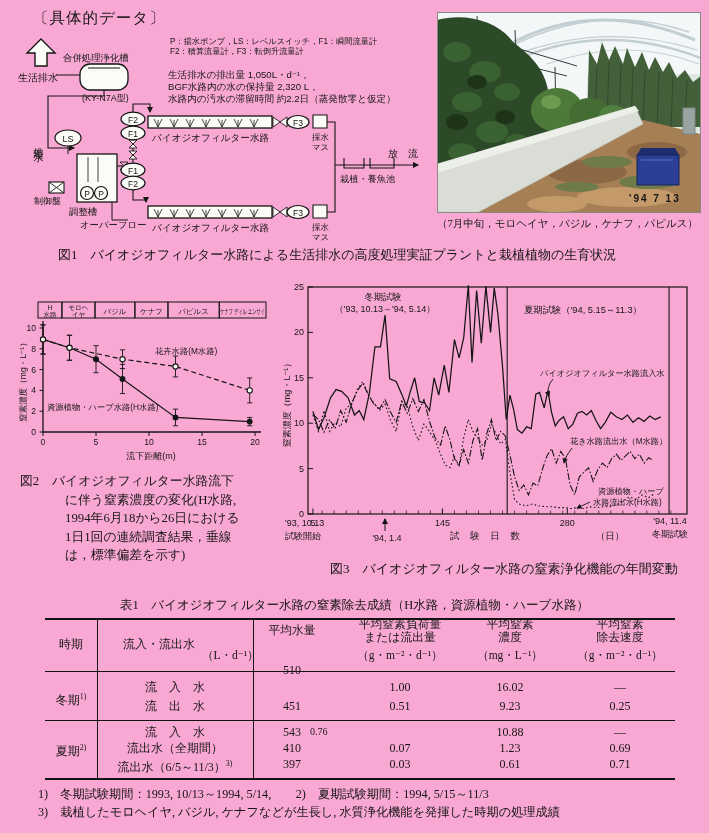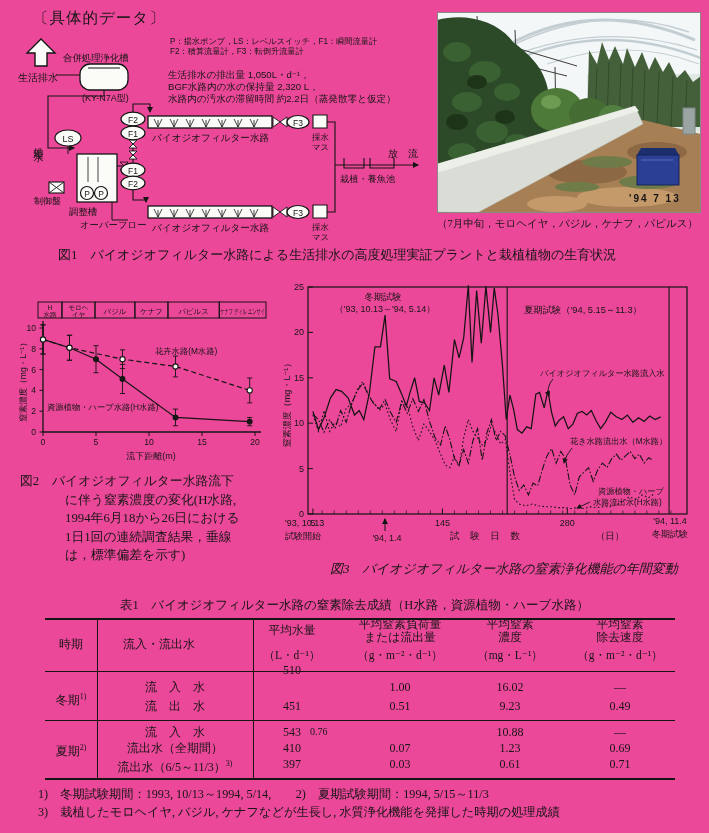--- a/index.html
+++ b/index.html
@@ -3,7 +3,7 @@
 <meta charset="utf-8">
 <style>
   html,body{margin:0;padding:0;background:#888;}
-  #page{position:relative;width:709px;height:833px;background:#ec4899;overflow:hidden;
+  #page{position:relative;width:709px;height:833px;background:#f9a8d4;overflow:hidden;
         font-family:"Liberation Serif","DejaVu Serif",serif;color:#151515;}
   .abs{position:absolute;}
   .sans{font-family:"Liberation Sans","DejaVu Sans",sans-serif;}

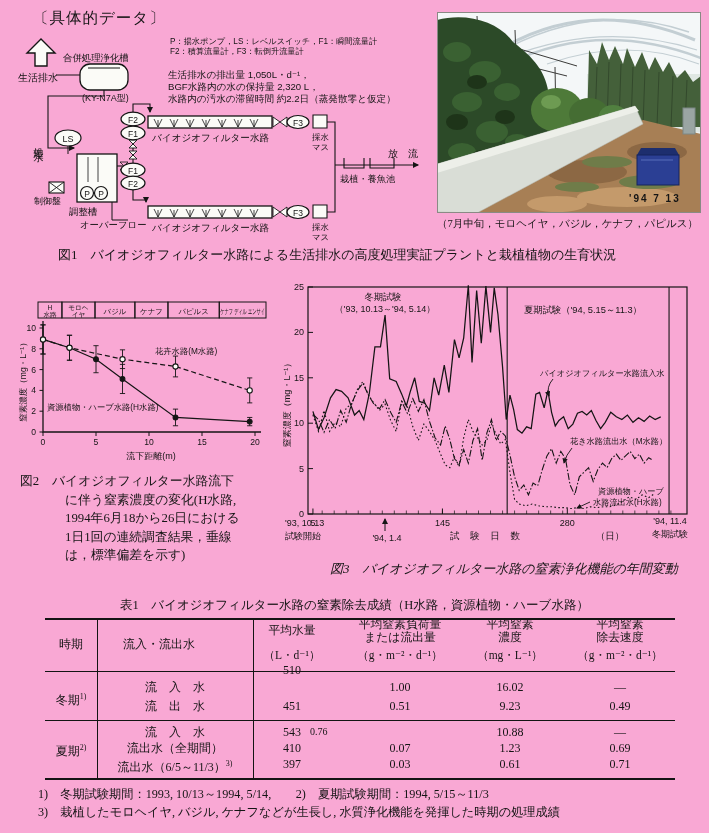--- a/index.html
+++ b/index.html
@@ -348,7 +348,7 @@
       <polyline points="29.925,132.028 35.475,148.372 41.025000000000006,127.488 46.575,148.372 52.125,139.292 57.675,143.832 63.22500000000001,124.76400000000001 68.775,121.132 74.325,106.604 79.875,98.43200000000002 85.425,112.052 90.975,120.224 96.525,127.488 102.075,121.132 107.625,137.476 113.175,148.372 118.72500000000001,118.408 124.275,122.948 129.82500000000002,143.832 135.375,157.452 140.925,141.108 146.47500000000002,148.372 152.025,157.452 157.57500000000002,171.072 162.20000000000002,181.968 166.82500000000002,184.692 171.45000000000002,173.796 176.07500000000002,183.784 180.70000000000002,154.728 185.32500000000002,136.56799999999998 189.95000000000002,148.372 194.57500000000002,154.728 199.20000000000002,161.99200000000002 203.82500000000002,157.452 208.45000000000002,141.108 213.07500000000002,151.096 217.70000000000002,161.084 222.32500000000002,156.544 226.95000000000002,189.232 231.57500000000002,216.472 236.20000000000002,221.012 242.675,222.828 249.15000000000003,221.012 255.62500000000003,222.828 262.1,223.736 268.575,223.736 275.05,224.644 281.52500000000003,224.644 288,225.552 294.475,224.644 300.95000000000005,225.552 307.425,223.736 313.90000000000003,224.644 320.375,223.736 326.85,223.736 333.32500000000005,221.92 339.8,218.288 346.27500000000003,213.748 352.75,216.472 359.225,211.932 365.70000000000005,214.656 372.175,210.116" fill="none" stroke="#151515" stroke-width="1.1" stroke-dasharray="1.6 2.4"></polyline>
     </svg>
 
-  <div class="abs cap" style="left:330px;top:560px;width:380px;font-style:italic;">図3　バイオジオフィルター水路の窒素浄化機能の年間変動</div>
+  <div class="abs cap" style="left:330px;top:560px;width:380px;">図3　バイオジオフィルター水路の窒素浄化機能の年間変動</div>
 
   <div class="abs" style="left:0;top:597px;width:709px;text-align:center;font-size:12.5px;">表1　バイオジオフィルター水路の窒素除去成績（H水路，資源植物・ハーブ水路）</div>
   <div id="table1-box" class="abs" style="left:45px;top:618px;width:630px;height:164px;">

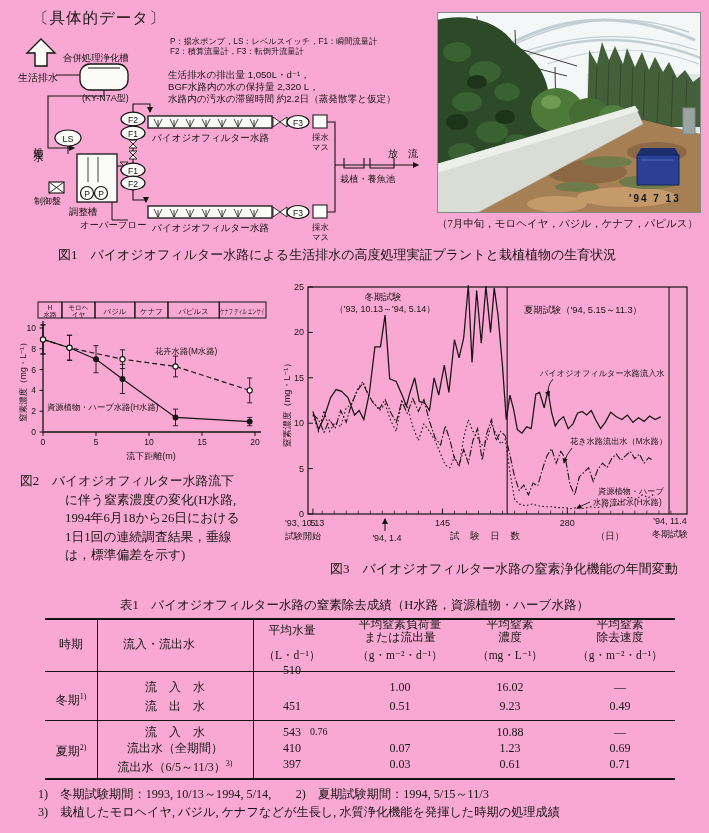--- a/index.html
+++ b/index.html
@@ -361,7 +361,7 @@
       <div class="tcell" style="left: -64px; top: 18px; width: 180px; text-align: center; font-size: 12px; line-height: 16px;">時期</div>
       <div class="tcell" style="left: 24px; top: 18px; width: 180px; text-align: center; font-size: 12px; line-height: 16px;">流入・流出水</div>
       <div class="tcell" style="left: 157px; top: 4px; width: 180px; text-align: center; font-size: 11.8px; line-height: 16px;">平均水量</div>
-      <div class="tcell" style="left: 157px; top: 29px; width: 180px; text-align: center; font-size: 11.5px; line-height: 16px;">（L・d⁻¹）</div>
+      <div class="tcell" style="left: 157px; top: 29px; width: 180px; font-size: 11.5px; line-height: 16px;">（L・d⁻¹）</div>
       <div class="tcell" style="left: 265px; top: 11px; width: 180px; text-align: center; font-size: 11.8px; line-height: 16px;">または流出量</div>
       <div class="tcell" style="left: 265px; top: -2px; width: 180px; text-align: center; font-size: 11.8px; line-height: 16px;">平均窒素負荷量</div>
       <div class="tcell" style="left: 265px; top: 29px; width: 180px; text-align: center; font-size: 11.5px; line-height: 16px;">（g・m⁻²・d⁻¹）</div>

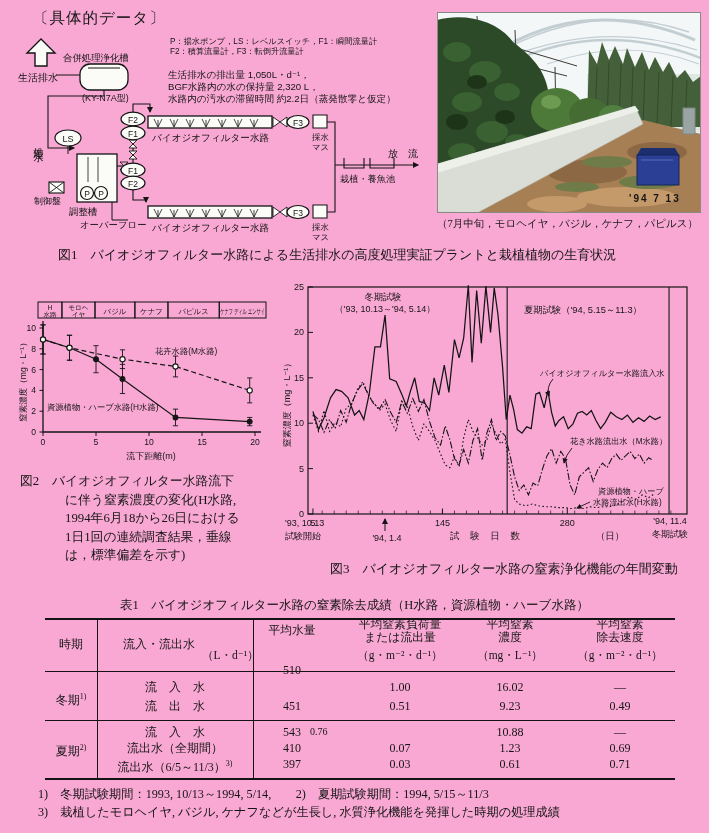--- a/index.html
+++ b/index.html
@@ -381,7 +381,7 @@
       <div class="tcell" style="left: 157px; top: 80px; width: 180px; text-align: center; font-size: 12px; line-height: 16px;">451</div>
       <div class="tcell" style="left: 265px; top: 80px; width: 180px; text-align: center; font-size: 12px; line-height: 16px;">0.51</div>
       <div class="tcell" style="left: 375px; top: 80px; width: 180px; text-align: center; font-size: 12px; line-height: 16px;">9.23</div>
-      <div class="tcell" style="left: 485px; top: 80px; width: 180px; text-align: center; font-size: 12px; line-height: 16px;">0.49</div>
+      <div class="tcell" style="left: 485px; top: 80px; width: 180px; text-align: center; font-size: 12px; line-height: 16px;">0.25</div>
       <div class="tcell" style="left: -64px; top: 122px; width: 180px; text-align: center; font-size: 12px; line-height: 16px;">夏期<sup class="fn">2)</sup></div>
       <div class="tcell" style="left: 40px; top: 106px; width: 180px; text-align: center; font-size: 12px; line-height: 16px;">流　入　水</div>
       <div class="tcell" style="left: 157px; top: 106px; width: 180px; text-align: center; font-size: 12px; line-height: 16px;">543</div>

